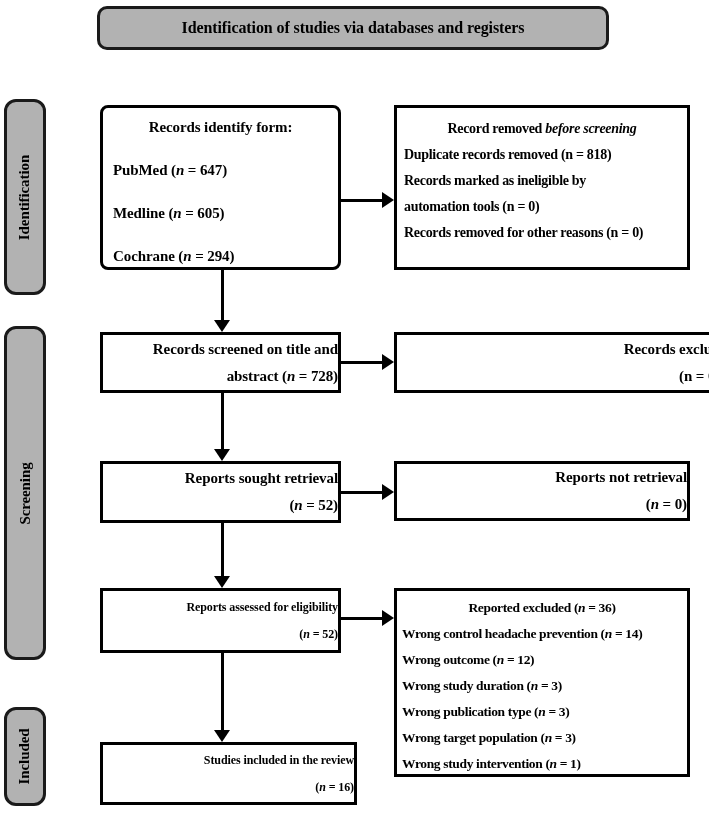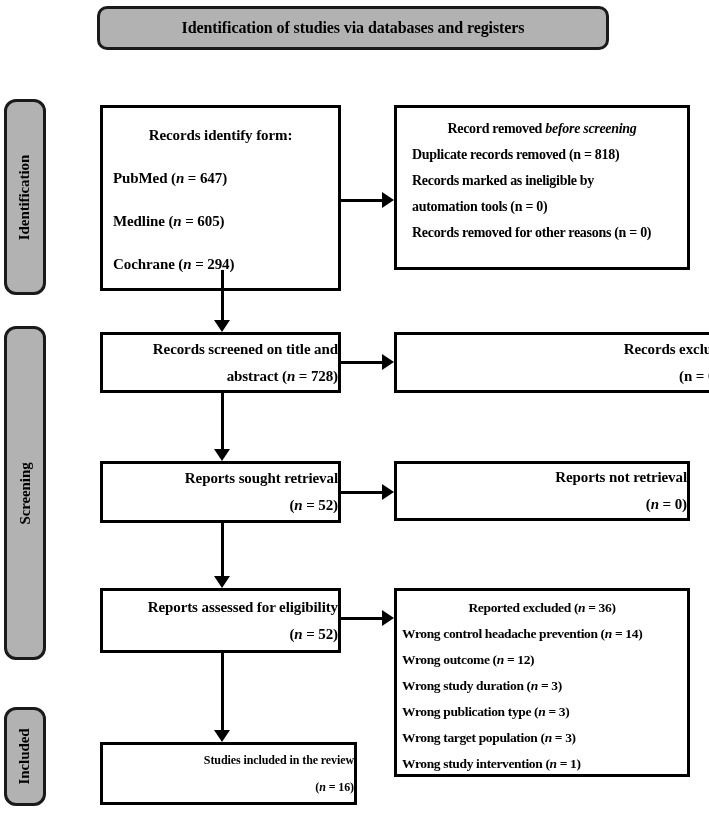--- a/index.html
+++ b/index.html
@@ -37,7 +37,7 @@
   .left-line   { text-align:left;   white-space:nowrap; }
   .center-line { text-align:center; white-space:nowrap; }
 
-  #box-a { left:100px; top:105px; width:241px; height:186px; font-size:15px; padding:12px 10px; }
+  #box-a { left:100px; top:105px; width:241px; height:165px; font-size:15px; padding:4px 10px;border-radius:8px; }
   #box-a .heading   { line-height:30px; }
   #box-a .left-line { line-height:30px;margin-top:13px; }
 

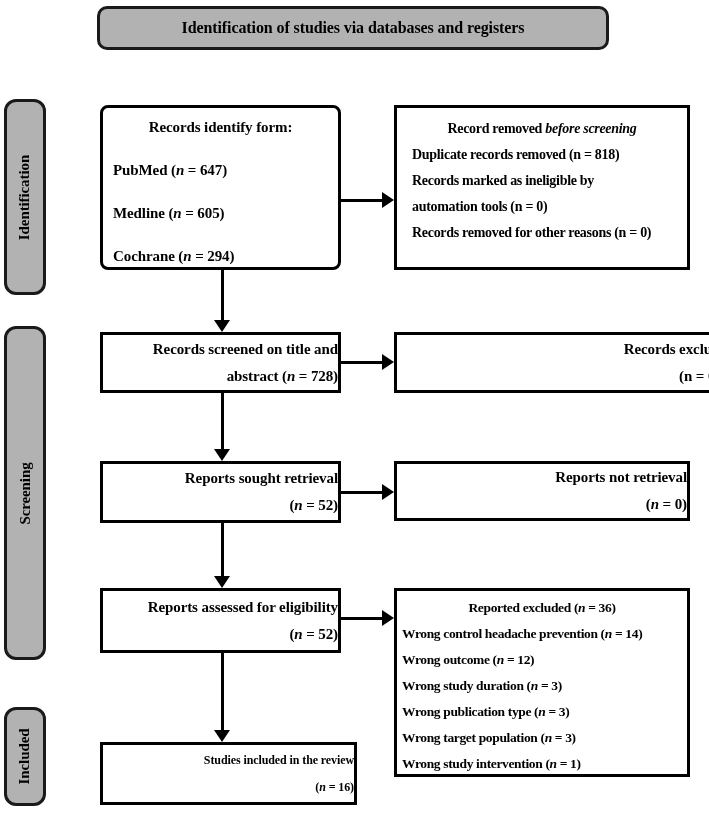--- a/index.html
+++ b/index.html
@@ -41,7 +41,7 @@
   #box-a .heading   { line-height:30px; }
   #box-a .left-line { line-height:30px;margin-top:13px; }
 
-  #box-b { left:394px; top:105px; width:296px; height:165px; font-size:14px; padding:8px 15px; letter-spacing:-0.3px; }
+  #box-b { left:394px; top:105px; width:296px; height:165px; font-size:14px; padding:8px 7px; letter-spacing:-0.3px; }
   #box-b .heading   { line-height:26px; }
   #box-b .left-line { line-height:26px; }
 

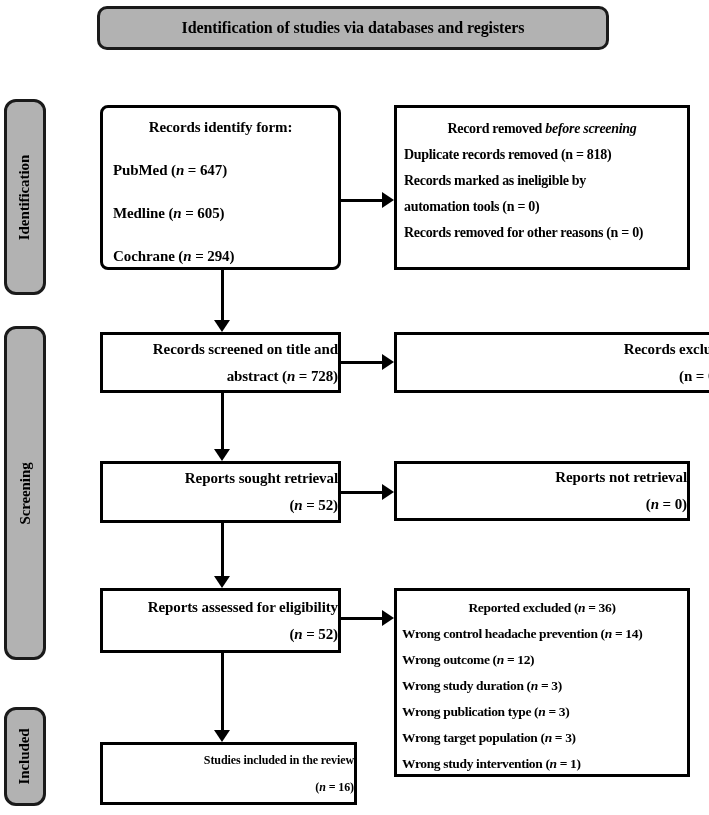--- a/index.html
+++ b/index.html
@@ -49,7 +49,7 @@
   #box-d { left:394px; top:332px; width:344px; height:61px; font-size:15px; }
   #box-e { left:100px; top:461px; width:241px; height:62px; font-size:15px; }
   #box-f { left:394px; top:461px; width:296px; height:60px; font-size:15px; }
-  #box-g { left:100px; top:588px; width:241px; height:65px; font-size:15px; }
+  #box-g { left:100px; top:588px; width:241px; height:65px; font-size:12px; }
   #box-i { left:100px; top:742px; width:257px; height:63px; font-size:12px; }
   .centered-box .center-line { line-height:27px; }
 

